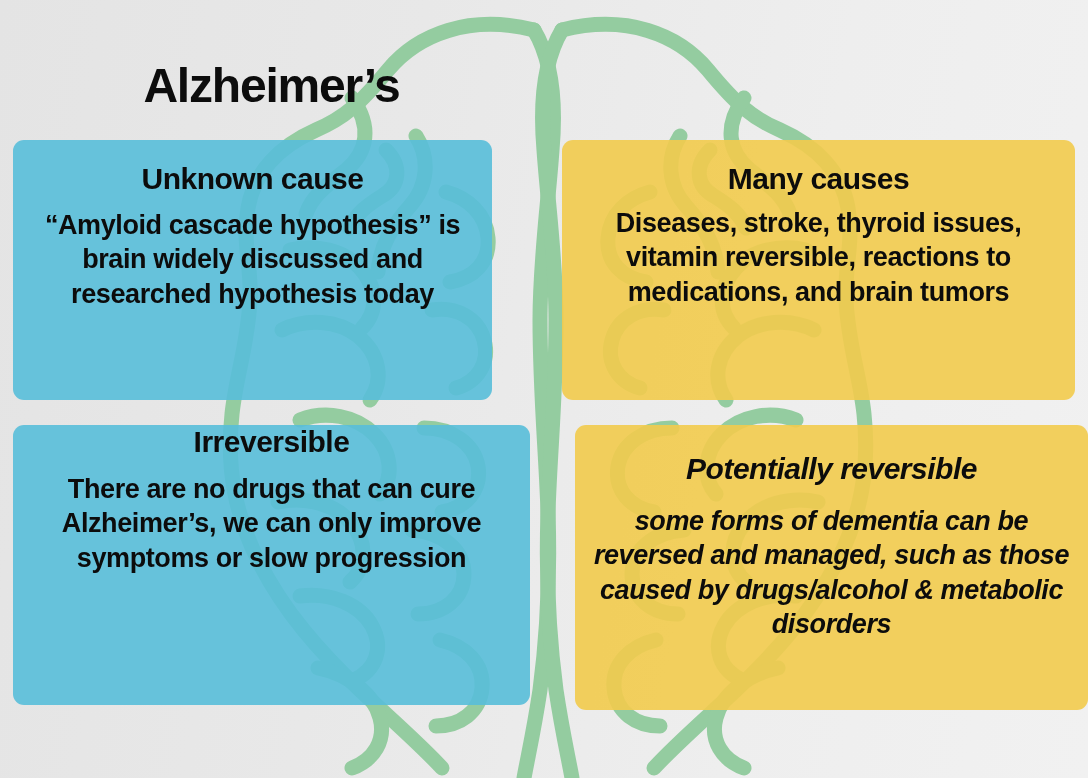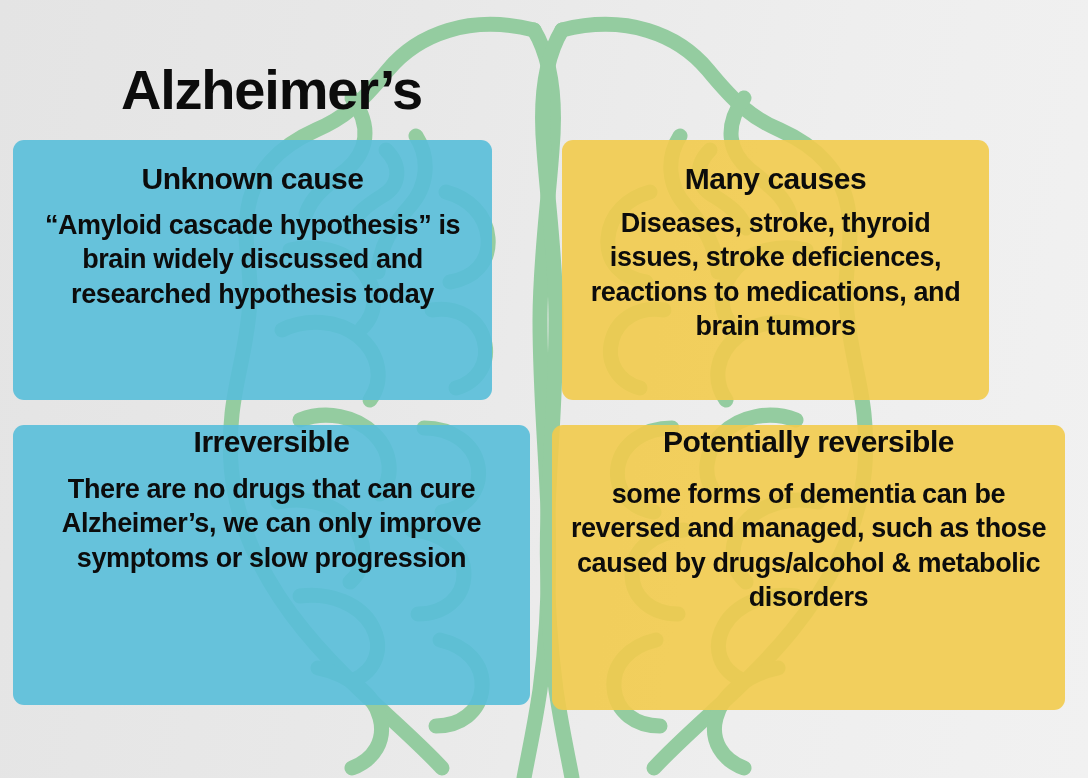--- a/index.html
+++ b/index.html
@@ -35,7 +35,7 @@
   .col-title {
     position: absolute;
     top: 62px;
-    font-size: 56px;
+    font-size: 48px;
     font-weight: bold;
     color: #0c0c0c;
     letter-spacing: -1.2px;

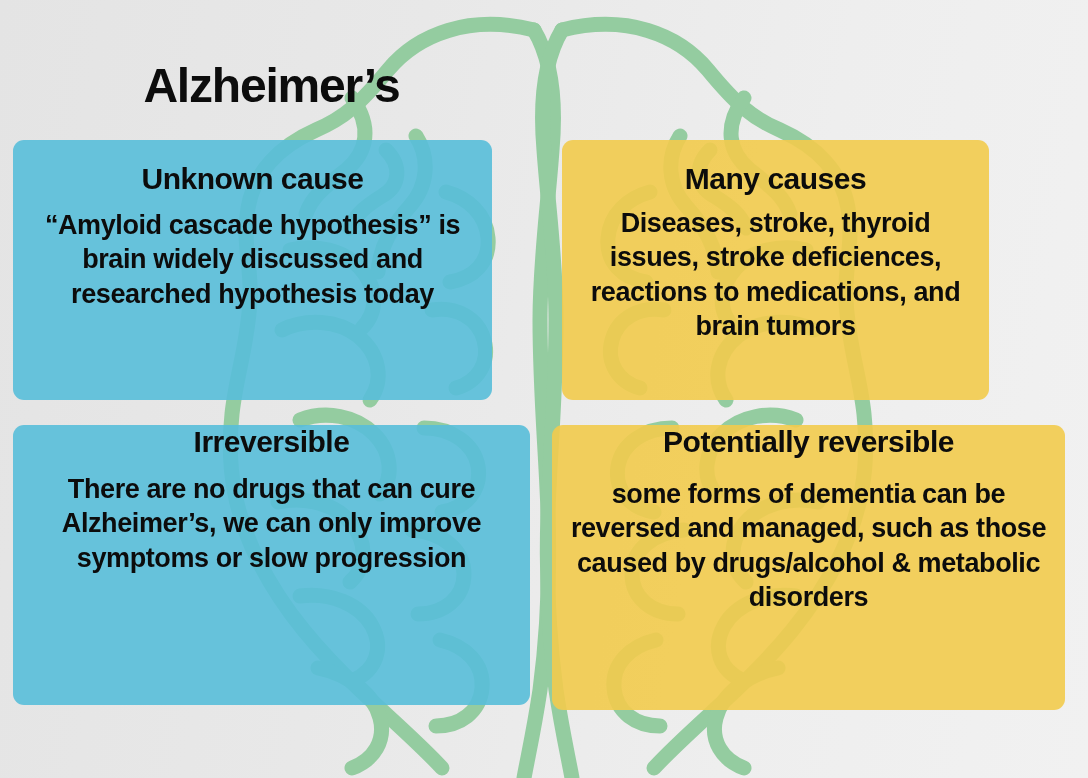--- a/index.html
+++ b/index.html
@@ -87,7 +87,7 @@
 
   
   #card-dem-causes {
-    left: 562px; top: 140px; width: 427px; height: 260px;
+    left: 562px; top: 140px; width: 513px; height: 260px;
     padding-top: 22px;
   }
   #card-dem-causes .card-body { margin-top: 10px; }

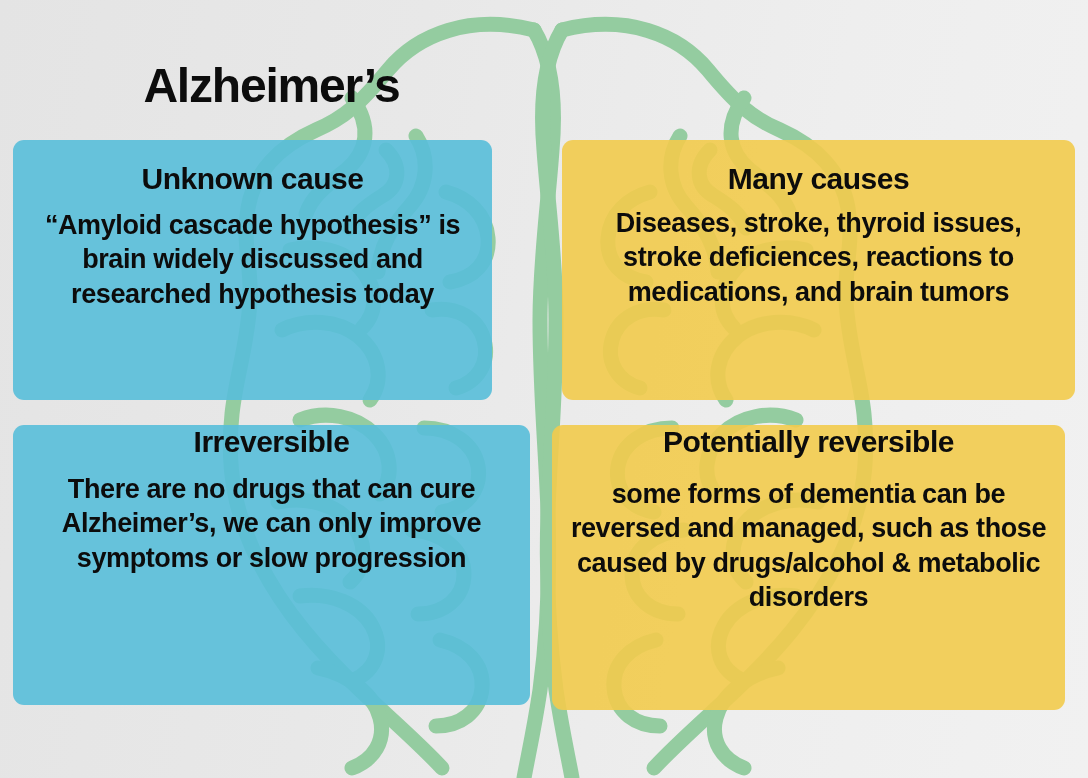--- a/index.html
+++ b/index.html
@@ -240,7 +240,7 @@
 
   <div class="card yellow" id="card-dem-causes">
     <p class="card-heading">Many causes</p>
-    <p class="card-body">Diseases, stroke, thyroid issues, stroke deficiences, reactions to medications, and brain tumors</p>
+    <p class="card-body">Diseases, stroke, thyroid issues, vitamin reversible, reactions to medications, and brain tumors</p>
   </div>
 
   <div class="card yellow" id="card-dem-reversible">

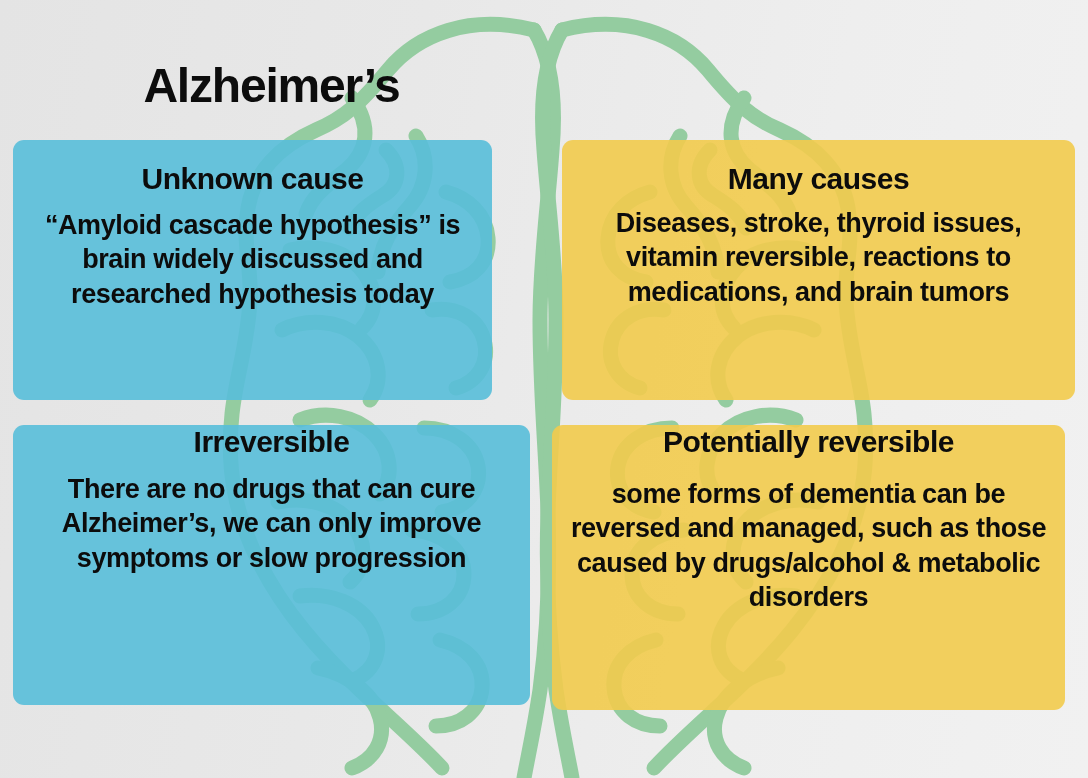--- a/index.html
+++ b/index.html
@@ -93,7 +93,9 @@
   #card-dem-causes .card-body { margin-top: 10px; }
 
   #card-dem-reversible {
-    left: 552px; top: 425px; width: 513px; height: 285px;
+    left: 575px; top: 425px; width: 513px; height: 285px;
+    padding-top: 27px;
+    font-style: italic;
   }
   #card-dem-reversible .card-body { margin-top: 18px; }
 </style>

